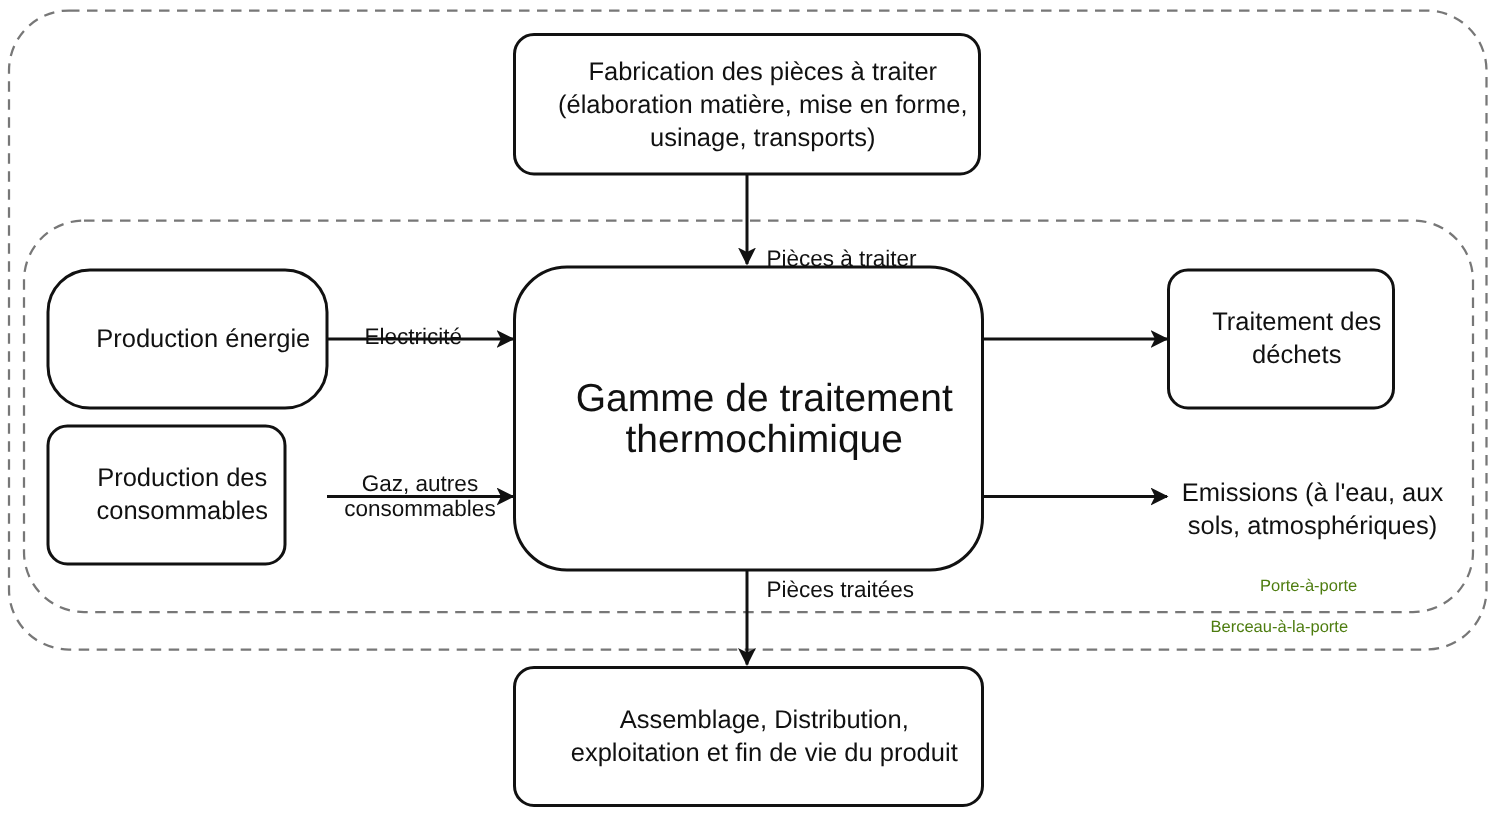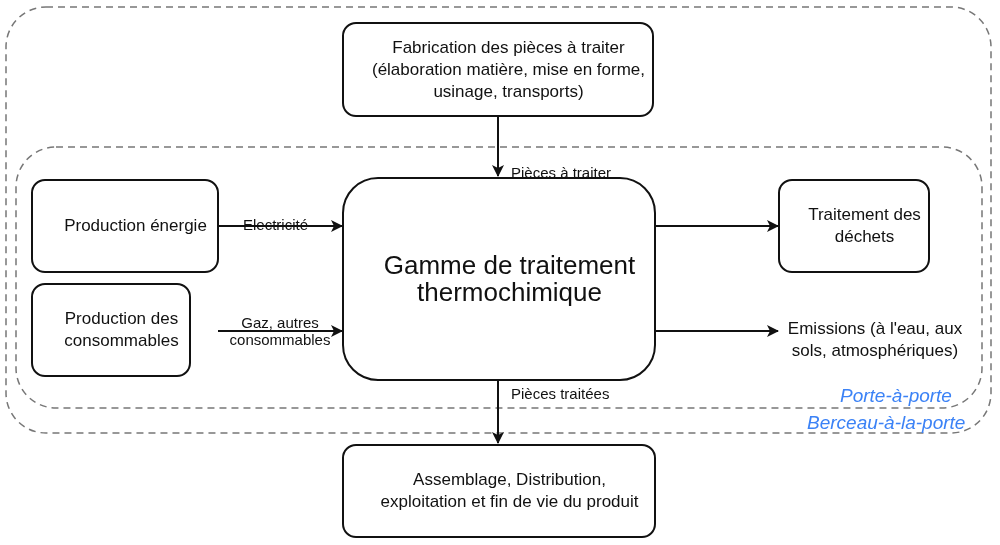--- a/index.html
+++ b/index.html
@@ -39,7 +39,7 @@
 (élaboration matière, mise en forme,
 usinage, transports)</div>
 
-<div class="node" style="left:31px; top:179px; width:188px; height:94px;">Production énergie</div>
+<div class="node" style="left:31px; top:179px; width:188px; height:94px;border-radius:29px;">Production énergie</div>
 
 <div class="node ml" style="left:31px; top:283px; width:160px; height:94px;">Production des
 consommables</div>

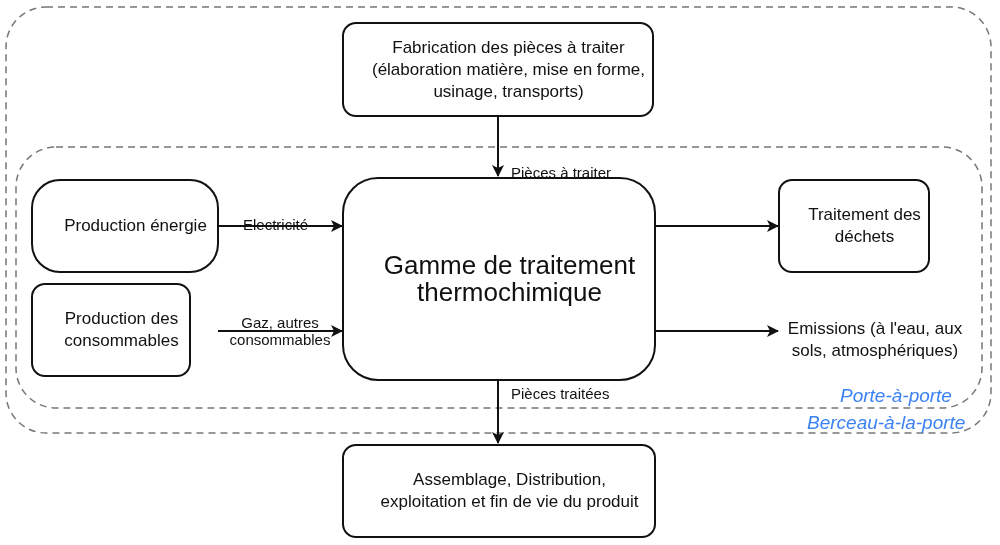--- a/index.html
+++ b/index.html
@@ -12,7 +12,7 @@
     .node.big { border-radius: 36px; font-size: 26px; line-height: 27px; }
     .lbl { position: absolute; font-size: 15px; line-height: 17px; white-space: nowrap; text-align: center; }
     .free { position: absolute; font-size: 17px; line-height: 22px; text-align: center; }
-    .zone-lbl { position: absolute; font-size: 19px; font-style: italic; color: #3b82f6; white-space: nowrap; }
+    .zone-lbl { position: absolute; font-size: 11px; color: #4d7c0f; white-space: nowrap; }
     .ml { white-space: pre-line; }
   </style>
 </head>

